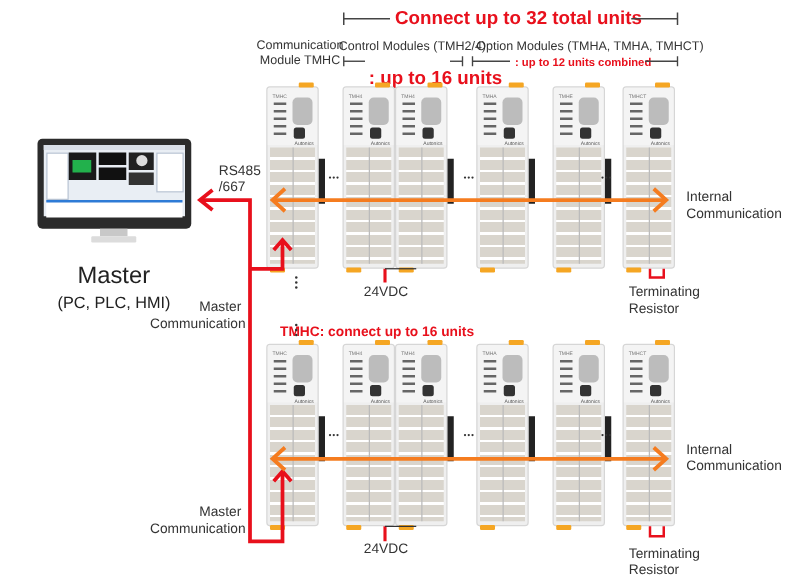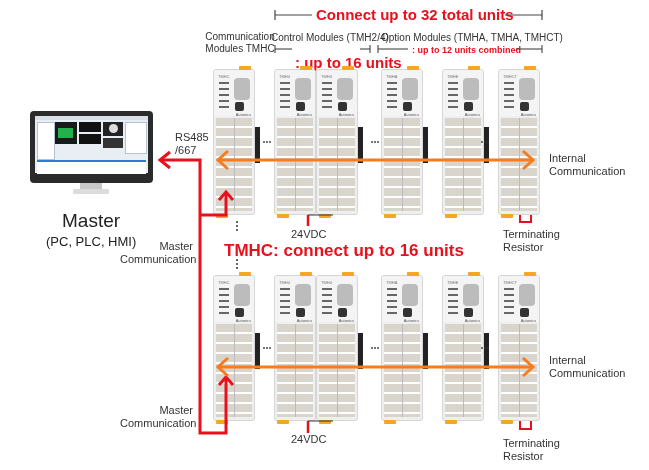--- a/index.html
+++ b/index.html
@@ -31,7 +31,7 @@
 
 <div class="lbl center" style="left:196px; top:31px; width:88px; font-size:10px; line-height:12px;">
   <div>Communication</div>
-  <div>Modules TMHC</div>
+  <div>Module TMHC</div>
 </div>
 <div class="lbl" style="left:271px; top:31px; font-size:10px;">Control Modules (TMH2/4)</div>
 <div class="lbl red bold" style="left:295px; top:56px; font-size:15px;">: up to 16 units</div>

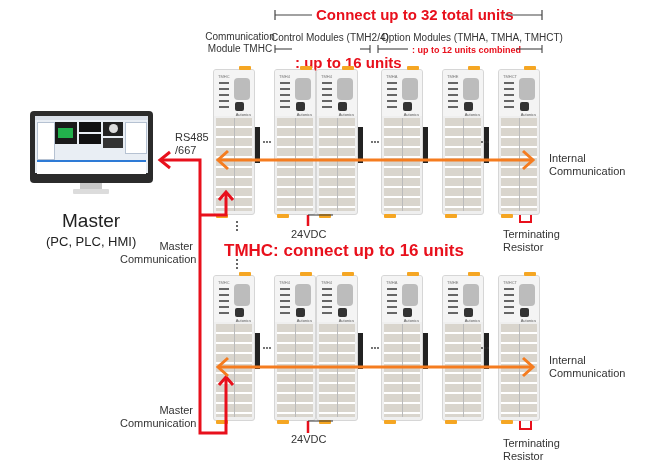--- a/index.html
+++ b/index.html
@@ -96,7 +96,7 @@
   <div>Resistor</div>
 </div>
 
-<div class="lbl red bold" style="left:224px; top:244px; font-size:17px;">TMHC: connect up to 16 units</div>
+<div class="lbl red bold" style="left:224px; top:260px; font-size:11px;">TMHC: connect up to 16 units</div>
 
 <div id="modules">
     <div class="module" style="left: 213px; top: 69px; width: 42px; height: 146px;">

